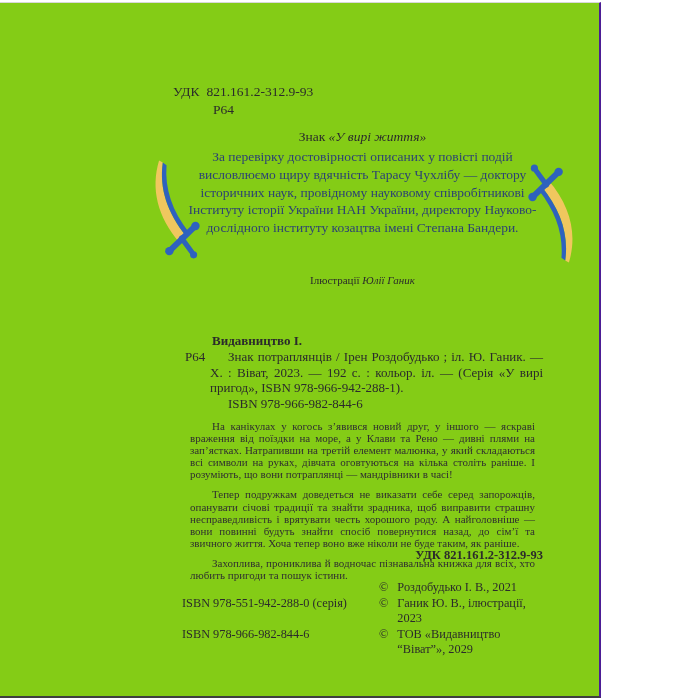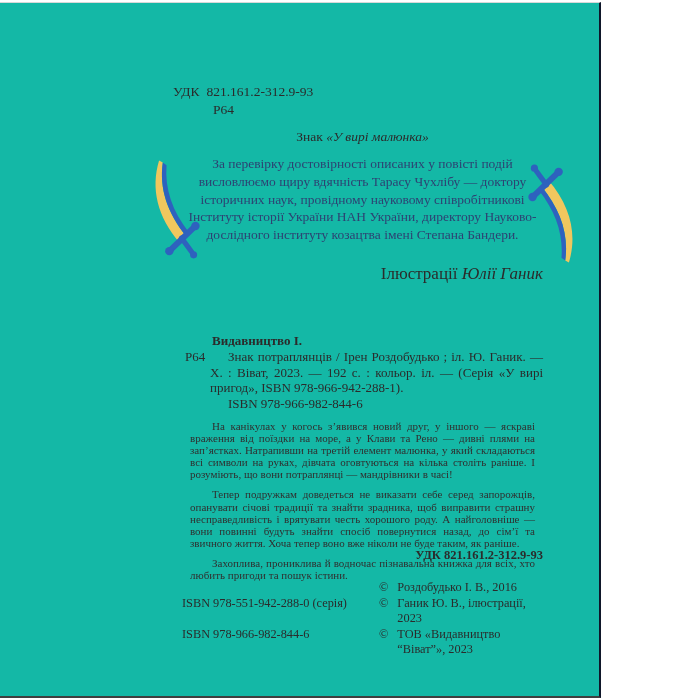--- a/index.html
+++ b/index.html
@@ -11,9 +11,9 @@
   }
   .scan-page{
     position:absolute;left:0;top:2px;width:599px;height:693px;
-    background:#14b8a6;
+    background:#84cc16;
     border-top:1px solid #d8d8d8;
-    border-right:2px solid #0f172a;
+    border-right:2px solid #4c1d95;
     border-bottom:2px solid #3f3f3f;
     text-decoration:underline;
   }

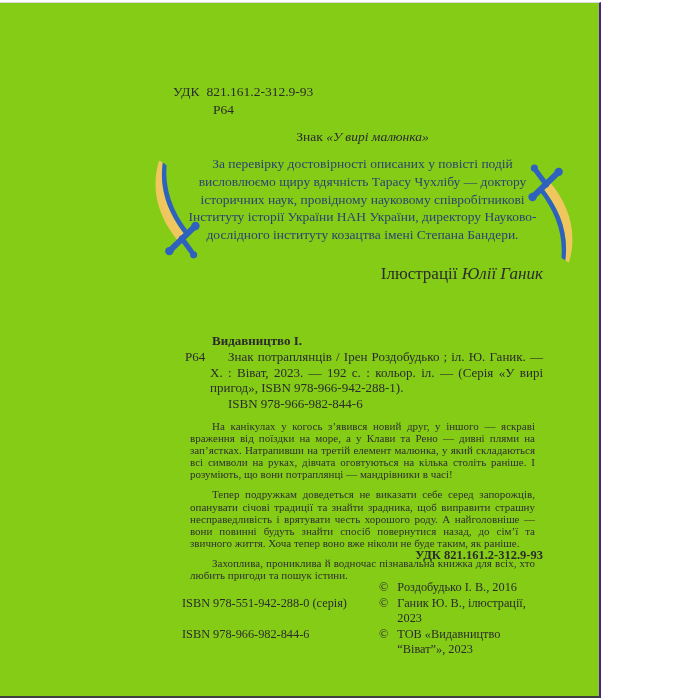--- a/index.html
+++ b/index.html
@@ -64,7 +64,7 @@
     <div class="code-line">Р64</div>
   </div>
 
-  <div class="series"><span>Знак </span><span class="italic">«У вирі малюнка»</span></div>
+  <div class="series"><span>Знак </span><span class="italic">«У вирі життя»</span></div>
 
   <div class="saber saber-left">
     <svg viewBox="0 0 60 112" xmlns="http://www.w3.org/2000/svg">

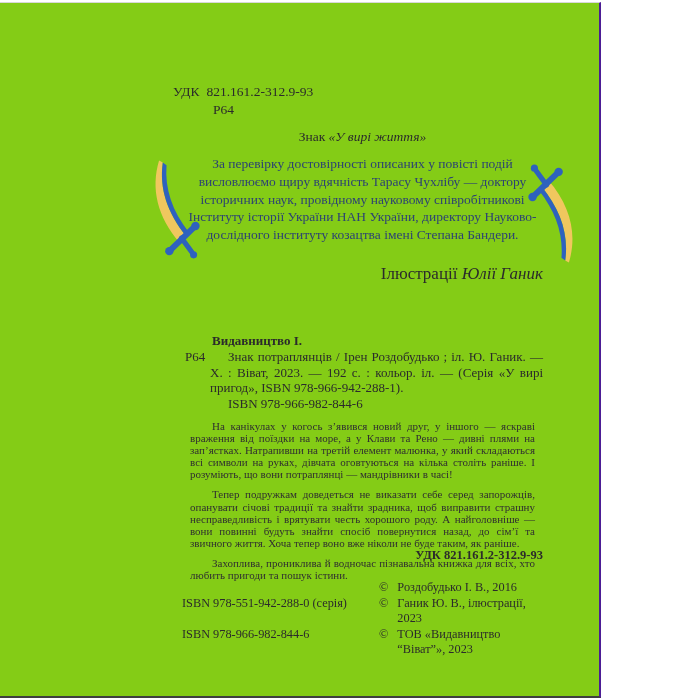--- a/index.html
+++ b/index.html
@@ -23,7 +23,7 @@
   .udk-top .code-line{margin-left:40px;}
   .series{position:absolute;left:182px;top:126px;width:361px;text-align:center;font-size:13.5px;}
   .ack{
-    position:absolute;left:182px;top:152px;width:361px;
+    position:absolute;left:182px;top:145px;width:361px;
     text-align:center;font-size:13.5px;line-height:17.8px;
     color:var(--ack_navy,#2d4373);
   }

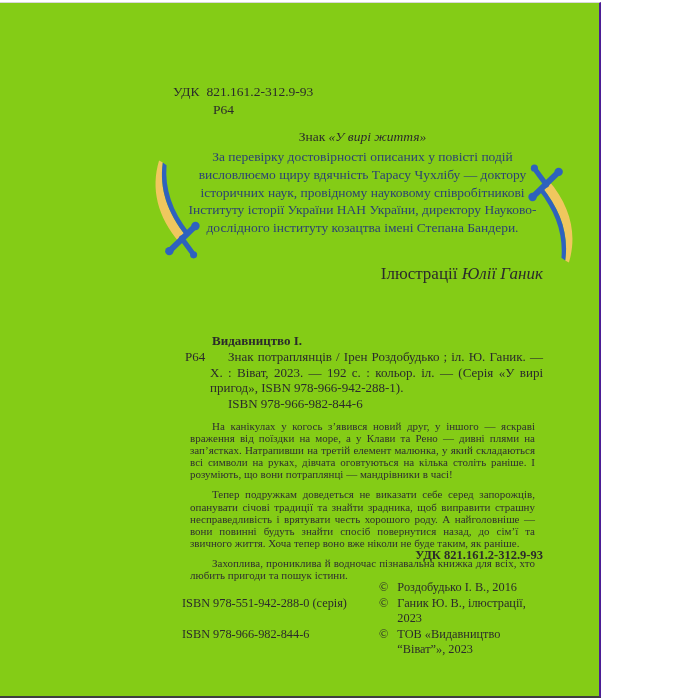--- a/index.html
+++ b/index.html
@@ -32,7 +32,7 @@
   .saber-left{left:146px;top:153px;}
   .saber-right{left:526px;top:154px;}
   .saber-right svg{transform:rotate(180deg);}
-  .illustrations{position:absolute;left:182px;top:261px;width:361px;text-align:right;font-size:17px;}
+  .illustrations{position:absolute;left:182px;top:271px;width:361px;text-align:center;font-size:11px;}
   .catalog{position:absolute;left:185px;top:330px;width:358px;font-size:13px;line-height:15.8px;}
   .catalog-author{margin:0 0 0 27px;font-weight:bold;}
   .catalog-body{position:relative;padding-left:25px;}

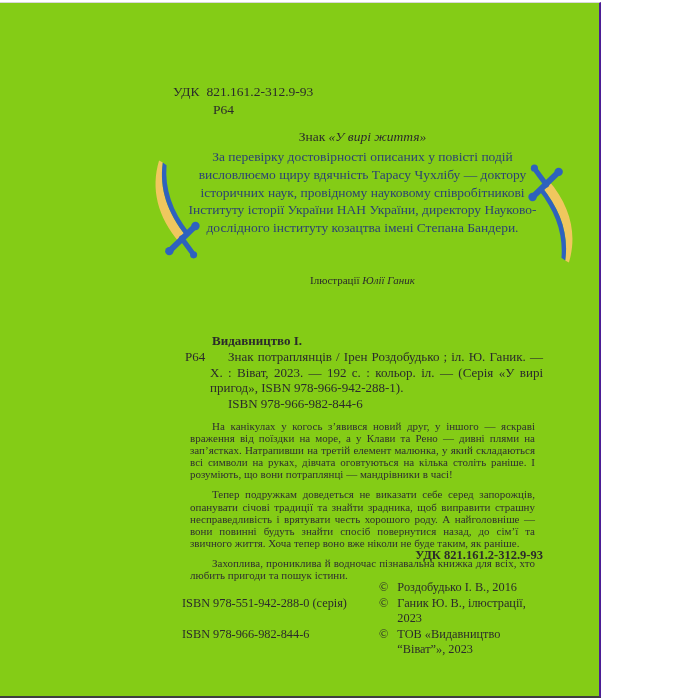--- a/index.html
+++ b/index.html
@@ -116,7 +116,7 @@
       <span class="imprint-isbn"></span>
       <span class="imprint-copy">
           <span class="copy-sign">©</span>
-          <span>Роздобудько І. В., 2016</span>
+          <span>Роздобудько І. В., 2021</span>
         </span>
     </div>
     <div class="imprint-row">

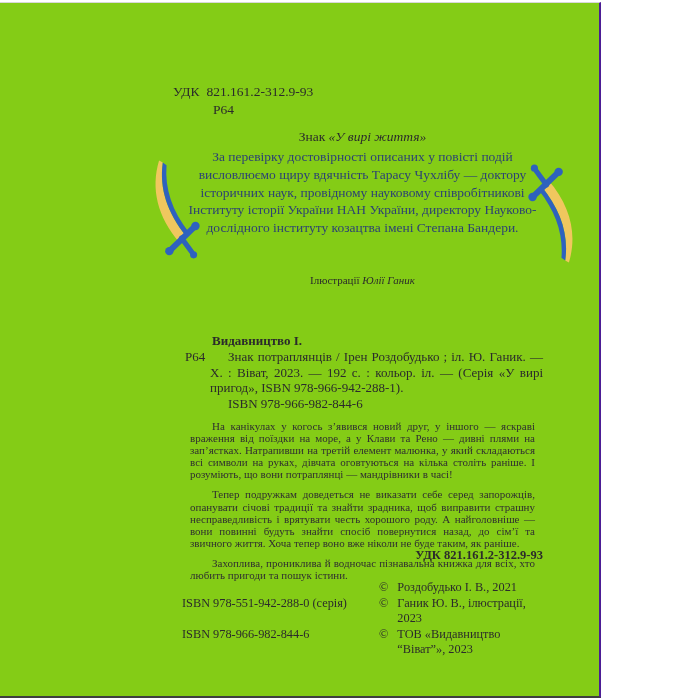--- a/index.html
+++ b/index.html
@@ -130,7 +130,7 @@
       <span class="imprint-isbn">ISBN 978-966-982-844-6</span>
       <span class="imprint-copy">
           <span class="copy-sign">©</span>
-          <span>ТОВ «Видавництво “Віват”», 2023</span>
+          <span>ТОВ «Видавництво “Віват”», 2029</span>
         </span>
     </div>
   </div>

